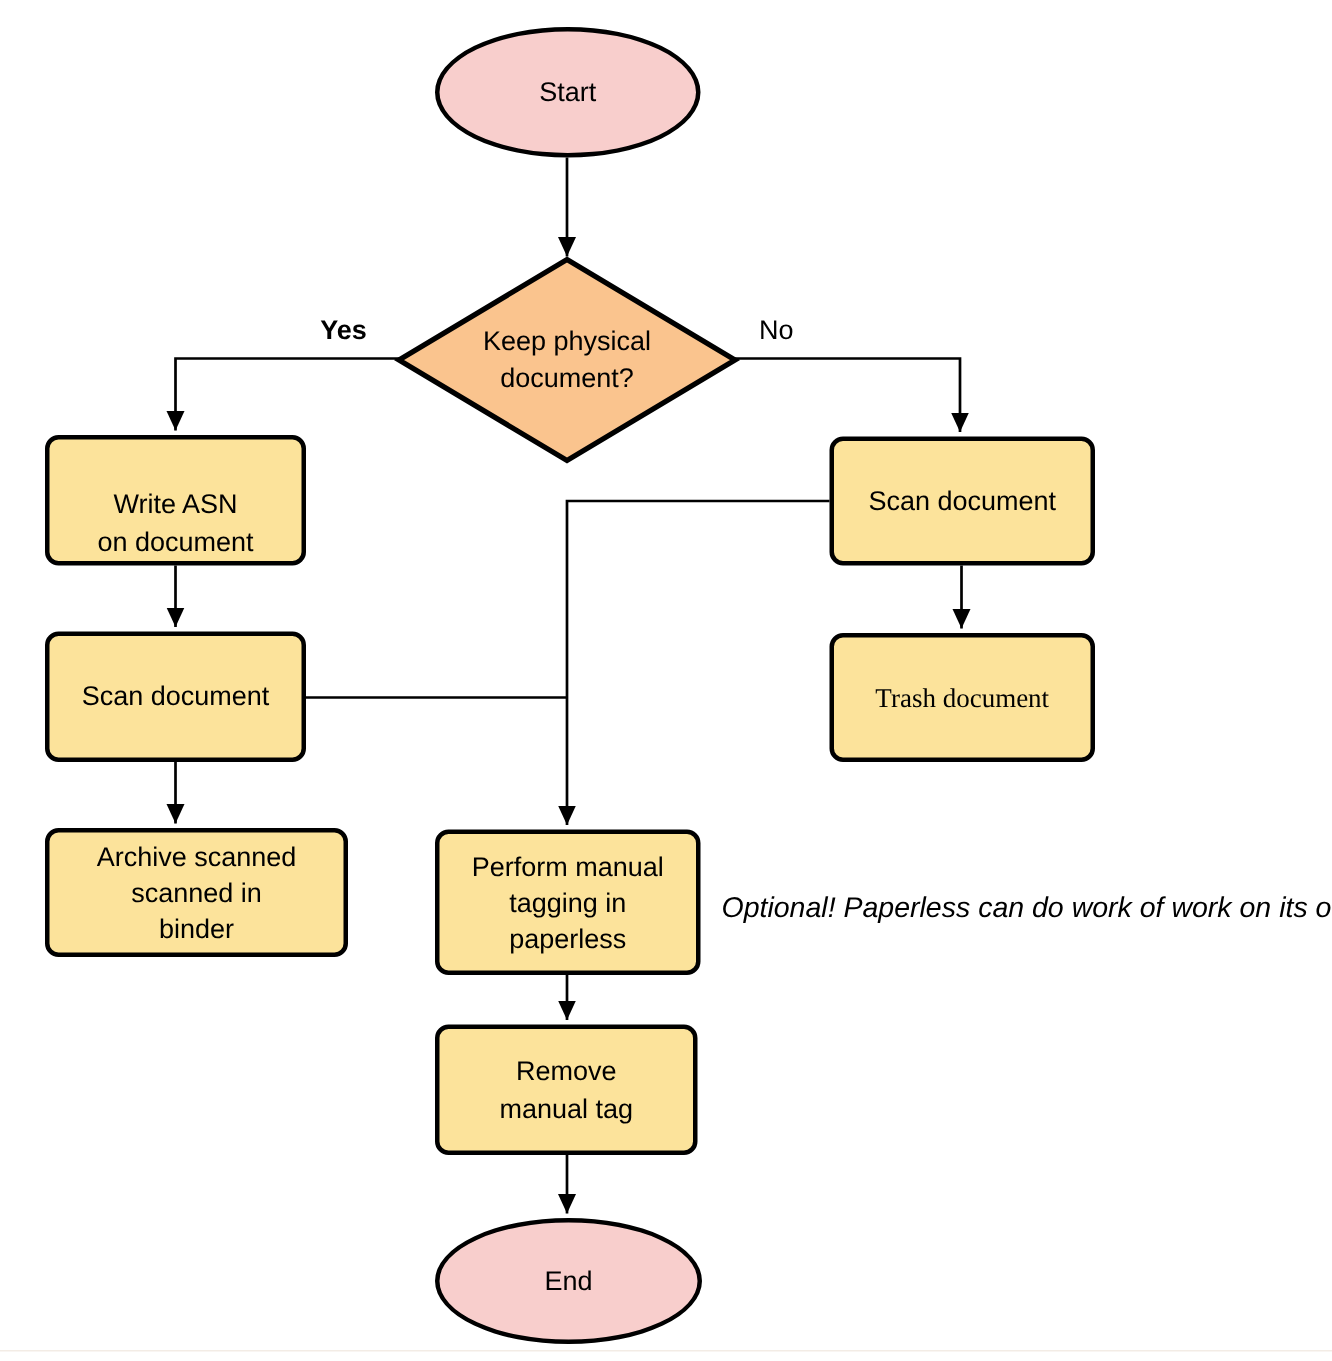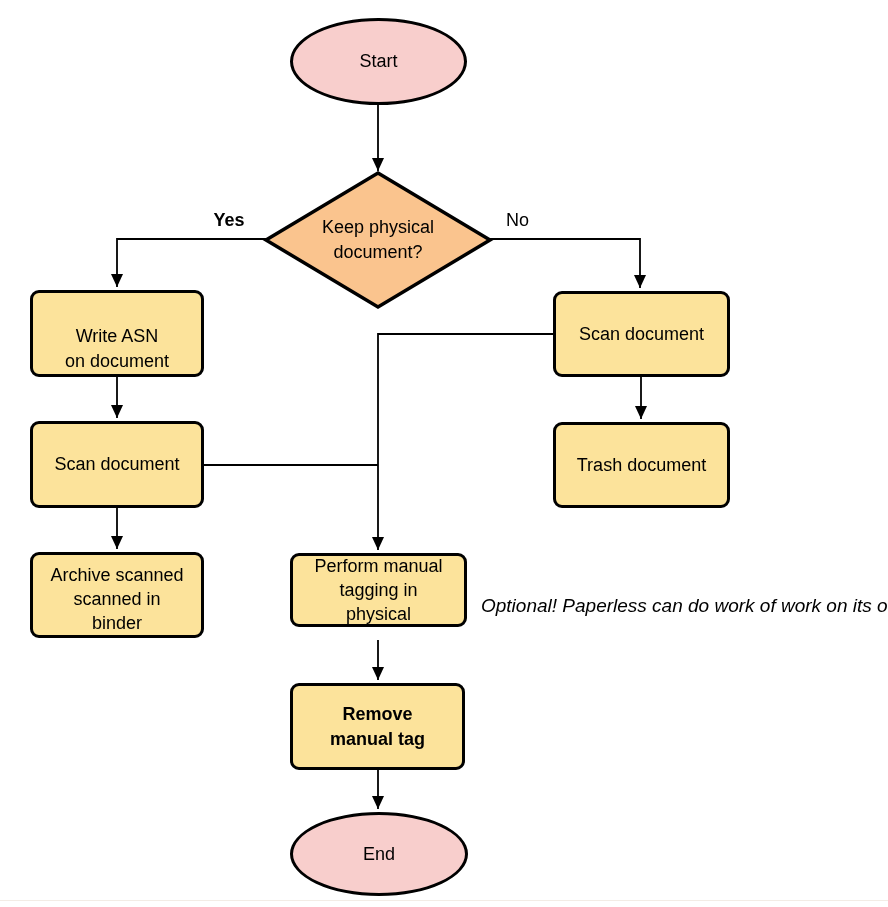--- a/index.html
+++ b/index.html
@@ -72,7 +72,7 @@
     <span>Scan document</span>
   </div>
 
-  <div class="node process" style="left: 553px; top: 422px; width: 177px; height: 86px; background-color: rgb(252, 227, 155);">
+  <div class="node process" style="left: 553px; top: 422px; width: 177px; height: 86px; background-color: rgb(252, 227, 155); font-family: Liberation Serif, serif;">
     <span>Trash document</span>
   </div>
 

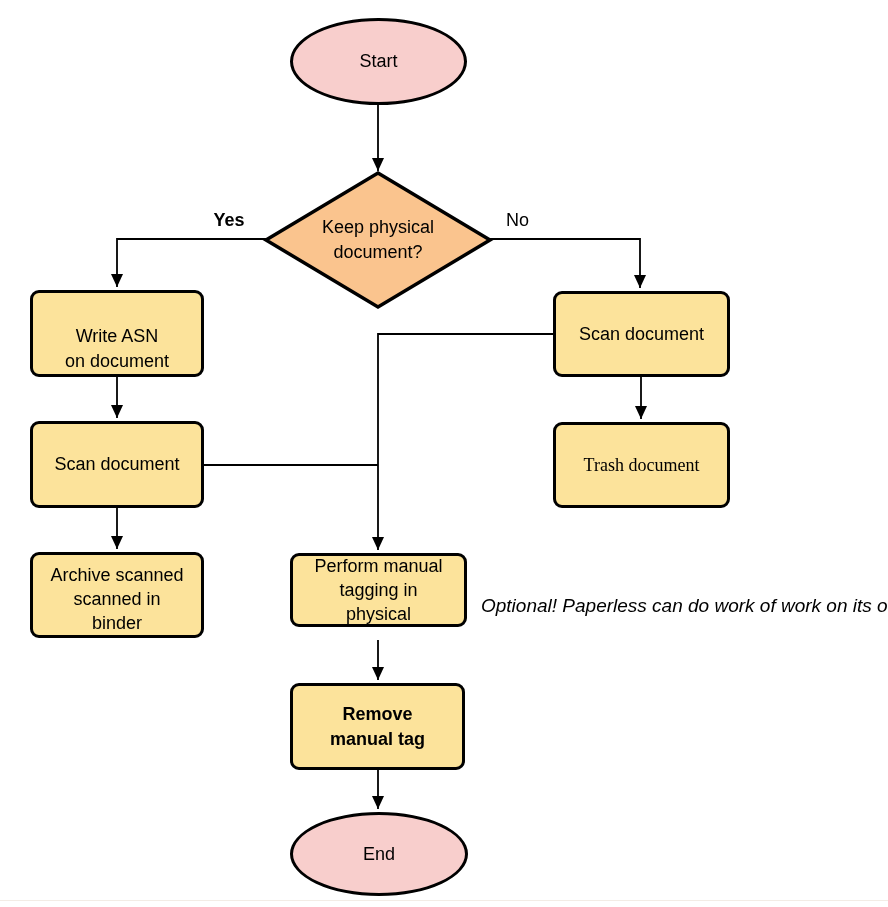--- a/index.html
+++ b/index.html
@@ -62,7 +62,7 @@
     <span>Scan document</span>
   </div>
 
-  <div class="node process" style="left: 30px; top: 552px; width: 174px; height: 86px; line-height: 24px; background-color: rgb(252, 227, 155); justify-content: flex-end;">
+  <div class="node process" style="left: 30px; top: 552px; width: 202px; height: 86px; line-height: 24px; background-color: rgb(252, 227, 155);">
     <span>Archive scanned</span>
     <span>scanned in</span>
     <span>binder</span>

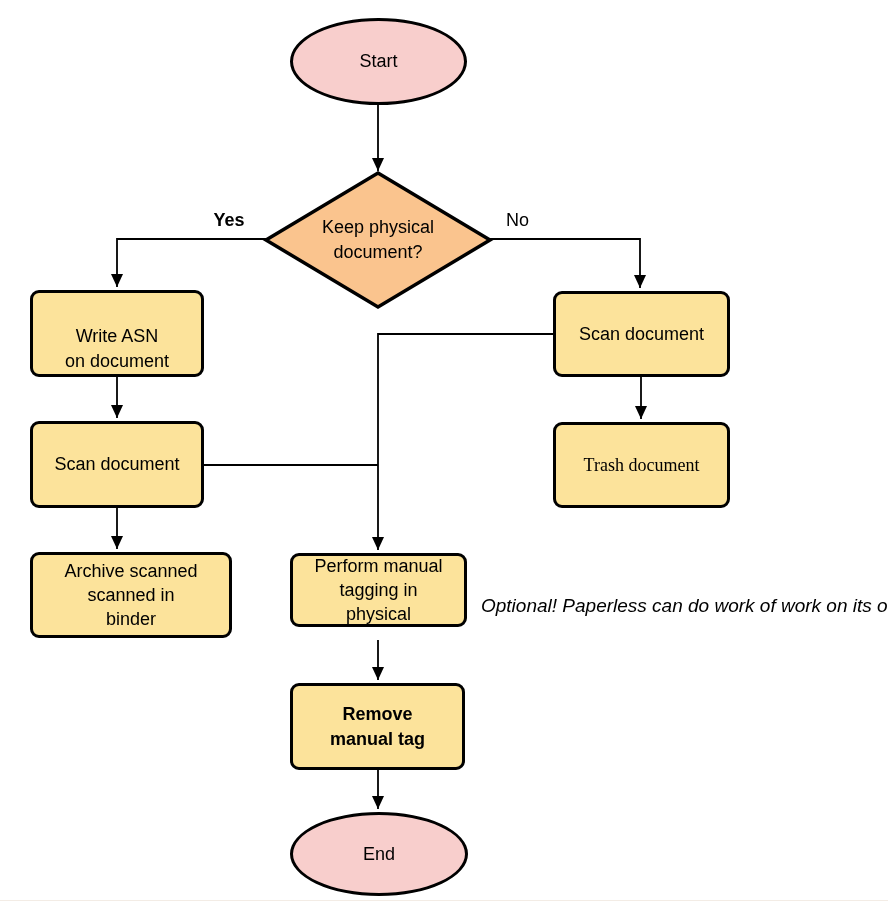--- a/index.html
+++ b/index.html
@@ -76,7 +76,7 @@
     <span>Trash document</span>
   </div>
 
-  <div class="node process" style="left: 290px; top: 553px; width: 177px; height: 74px; line-height: 24px; background-color: rgb(252, 227, 155);">
+  <div class="node process" style="left: 290px; top: 553px; width: 177px; height: 97px; line-height: 24px; background-color: rgb(252, 227, 155);">
     <span>Perform manual</span>
     <span>tagging in</span>
     <span>physical</span>

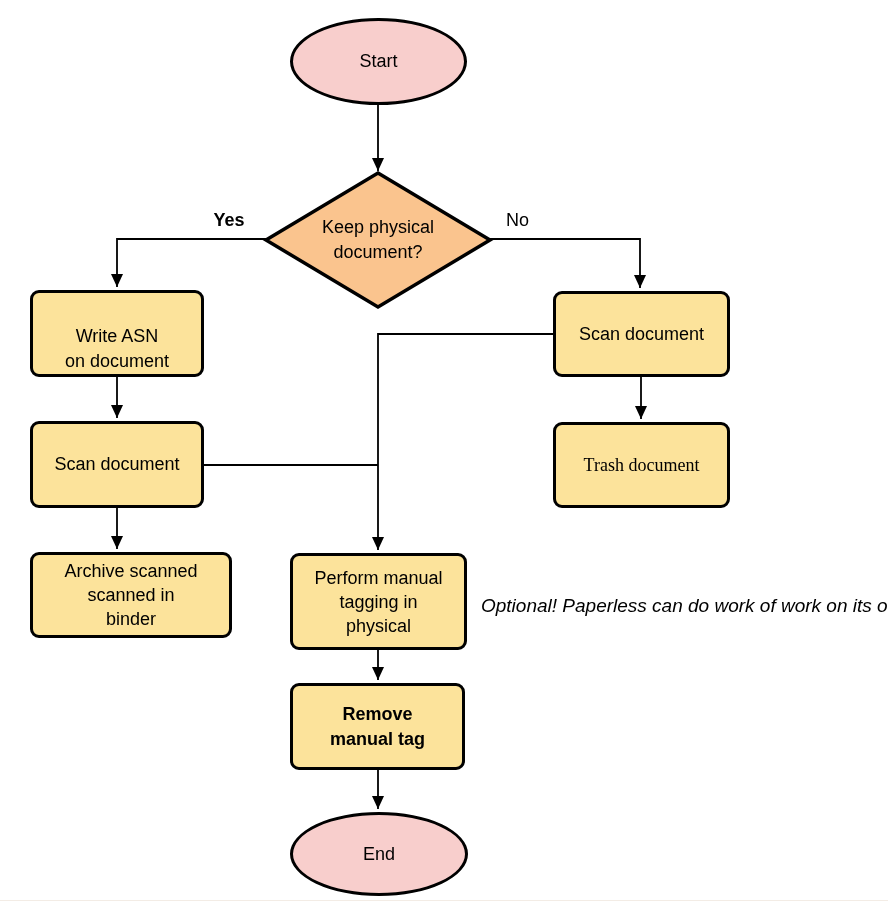--- a/index.html
+++ b/index.html
@@ -79,7 +79,7 @@
   <div class="node process" style="left: 290px; top: 553px; width: 177px; height: 97px; line-height: 24px; background-color: rgb(252, 227, 155);">
     <span>Perform manual</span>
     <span>tagging in</span>
-    <span>physical</span>
+    <span>paperless</span>
   </div>
 
   <div class="node process" style="left: 290px; top: 683px; width: 175px; height: 87px; background-color: rgb(252, 227, 155); font-weight: bold;">

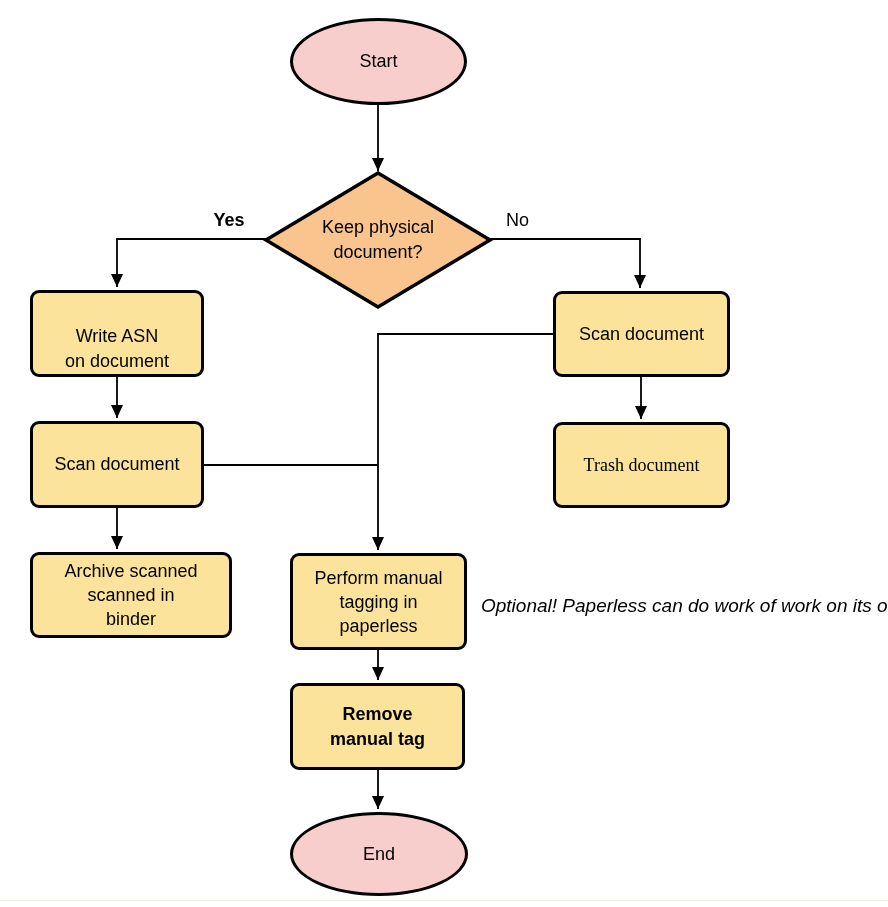--- a/index.html
+++ b/index.html
@@ -82,7 +82,7 @@
     <span>paperless</span>
   </div>
 
-  <div class="node process" style="left: 290px; top: 683px; width: 175px; height: 87px; background-color: rgb(252, 227, 155); font-weight: bold;">
+  <div class="node process" style="left: 290px; top: 683px; width: 175px; height: 87px; background-color: rgb(252, 227, 155);">
     <span>Remove</span>
     <span>manual tag</span>
   </div>

